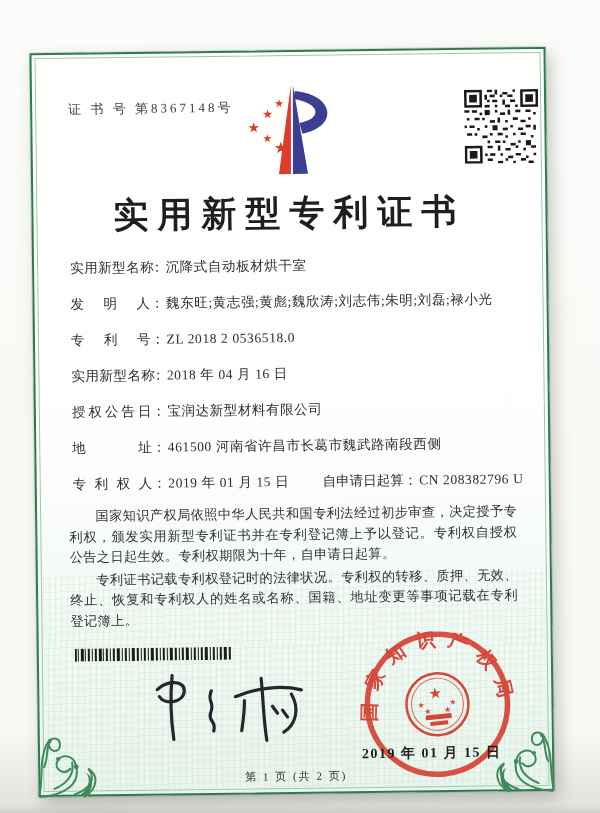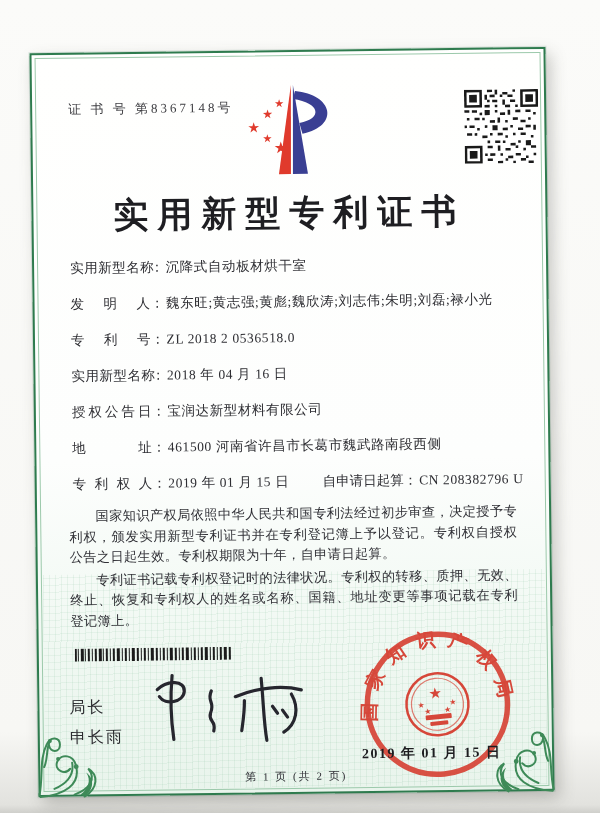--- a/index.html
+++ b/index.html
@@ -267,10 +267,6 @@
       </g>
     </svg>
 
-    <div class="signer">
-      <div>局长</div>
-      <div>申长雨</div>
-    </div>
 
     <svg class="signature" viewBox="0 0 185 85">
       <g fill="none" stroke="#26262e" stroke-width="3.2" stroke-linecap="round" stroke-linejoin="round">

